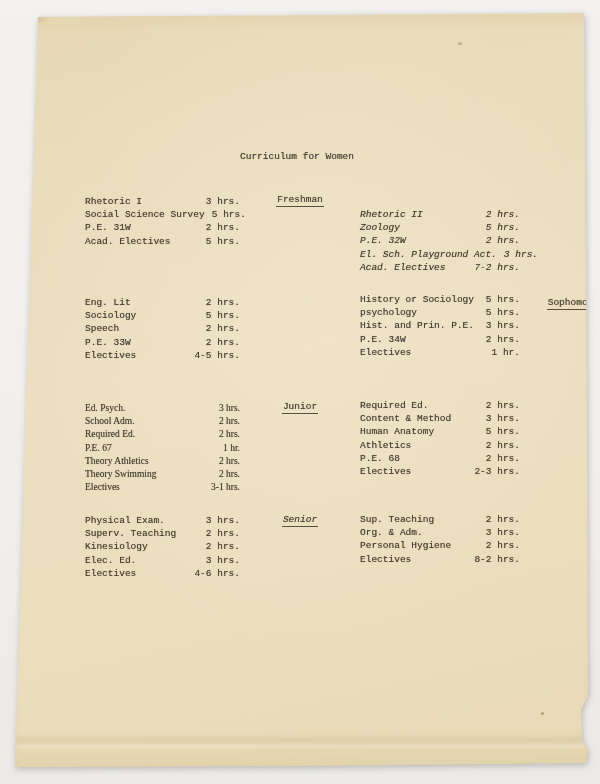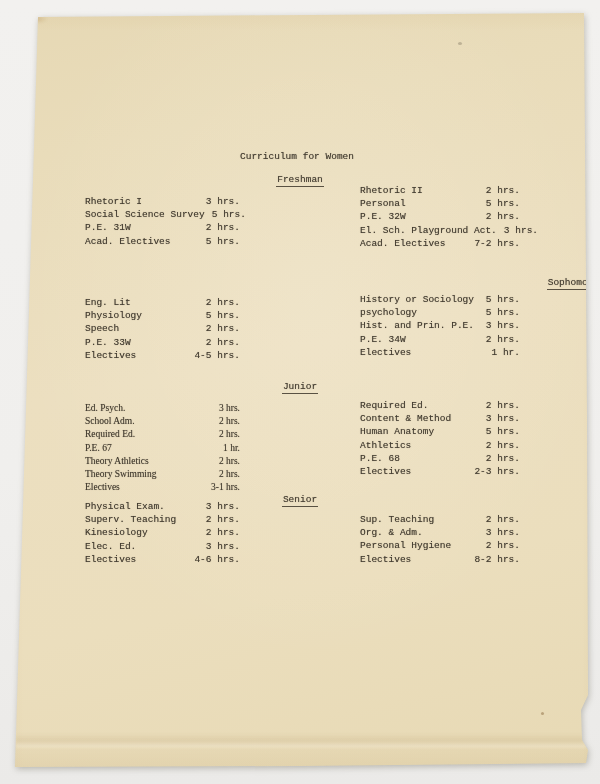--- a/index.html
+++ b/index.html
@@ -67,6 +67,7 @@
     display:inline-block;
     border-bottom:1px solid rgba(62,55,44,0.85);
     padding:0 1px 1px 1px;
+    margin-top:20px;
   }
   .col{position:absolute;}
   .col-left{left:85px;width:155px;}

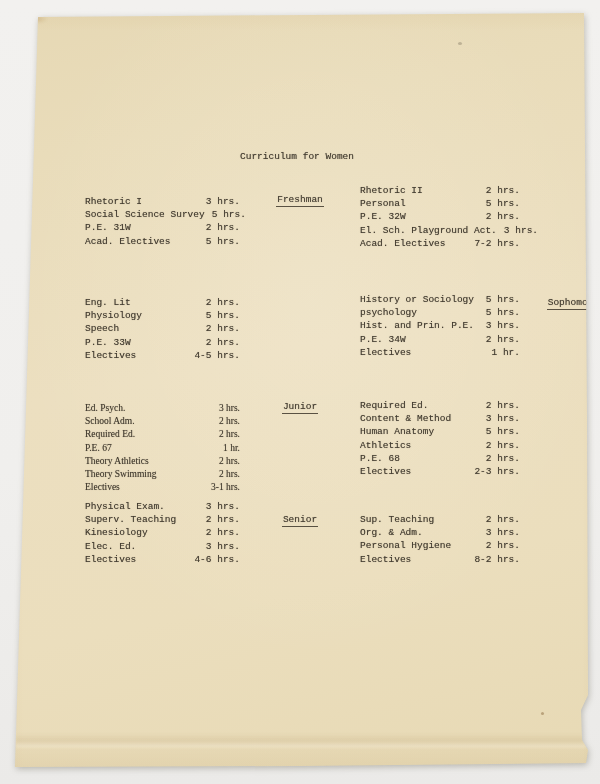--- a/index.html
+++ b/index.html
@@ -115,7 +115,7 @@
                 <span class="c-hours">5 hrs.</span>
               </div>
             </div>
-    <div class="col col-right" style="top: 184px;">
+    <div class="col col-right" style="top: 208px; font-style: italic;">
               <div class="row type">
                 <span class="c-name">Rhetoric II</span>
                 <span class="c-hours">2 hrs.</span>

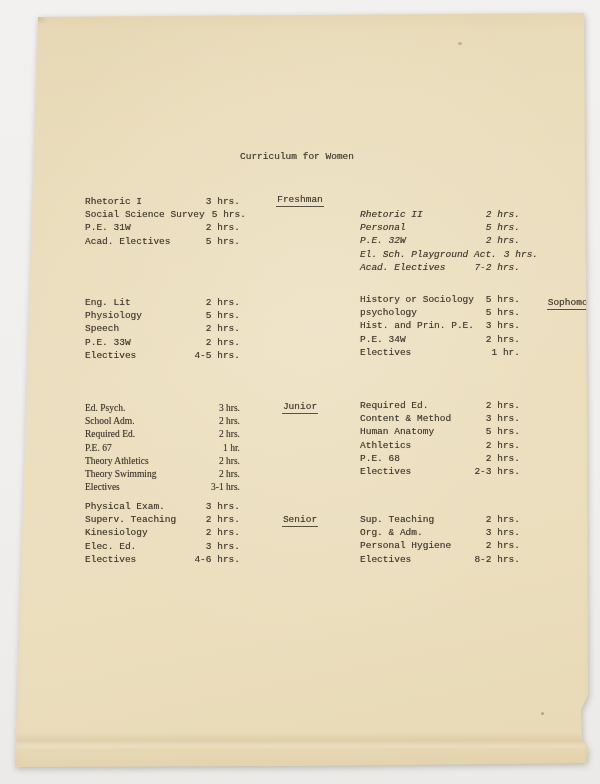--- a/index.html
+++ b/index.html
@@ -121,7 +121,7 @@
                 <span class="c-hours">2 hrs.</span>
               </div>
               <div class="row type">
-                <span class="c-name">Personal</span>
+                <span class="c-name">Zoology</span>
                 <span class="c-hours">5 hrs.</span>
               </div>
               <div class="row type">

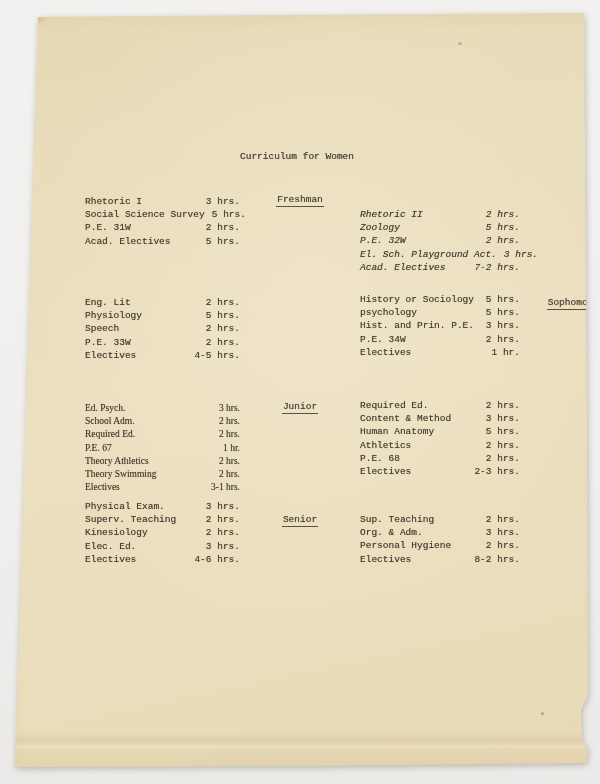--- a/index.html
+++ b/index.html
@@ -147,7 +147,7 @@
                 <span class="c-hours">2 hrs.</span>
               </div>
               <div class="row type">
-                <span class="c-name">Physiology</span>
+                <span class="c-name">Sociology</span>
                 <span class="c-hours">5 hrs.</span>
               </div>
               <div class="row type">

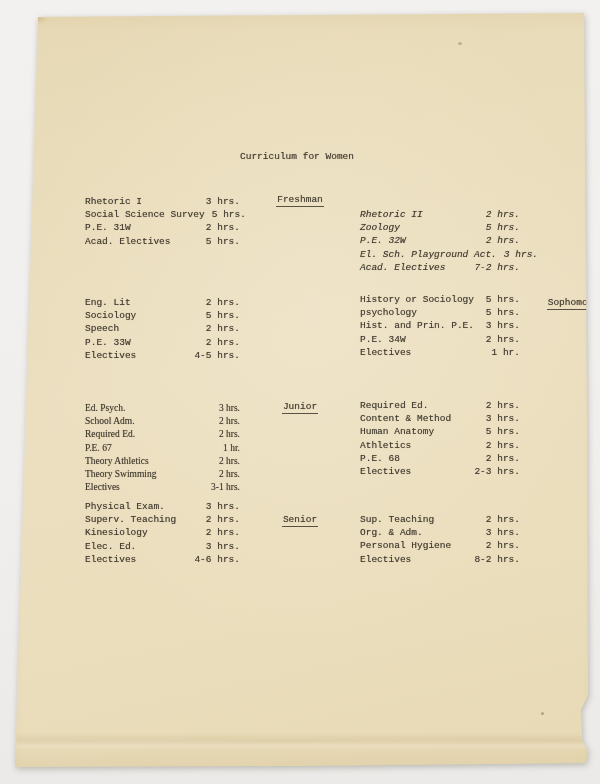--- a/index.html
+++ b/index.html
@@ -249,7 +249,7 @@
 
   <div class="sec">
     <div class="sec-heading type" style="top: 494px;"><span>Senior</span></div>
-    <div class="col col-left" style="top: 500px;">
+    <div class="col col-left" style="top: 514px;">
               <div class="row type">
                 <span class="c-name">Physical Exam.</span>
                 <span class="c-hours">3 hrs.</span>

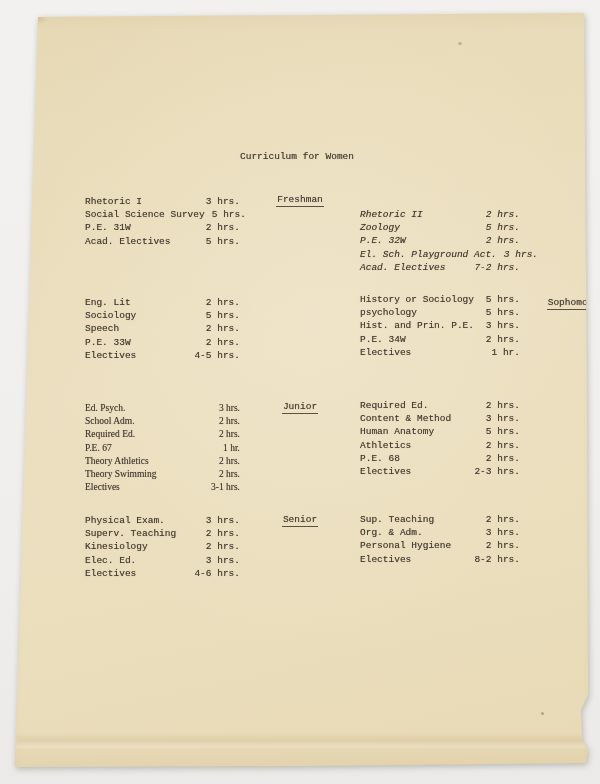--- a/index.html
+++ b/index.html
@@ -248,7 +248,7 @@
   </div>
 
   <div class="sec">
-    <div class="sec-heading type" style="top: 494px;"><span>Senior</span></div>
+    <div class="sec-heading type" style="top: 494px; font-style: italic;"><span>Senior</span></div>
     <div class="col col-left" style="top: 514px;">
               <div class="row type">
                 <span class="c-name">Physical Exam.</span>

